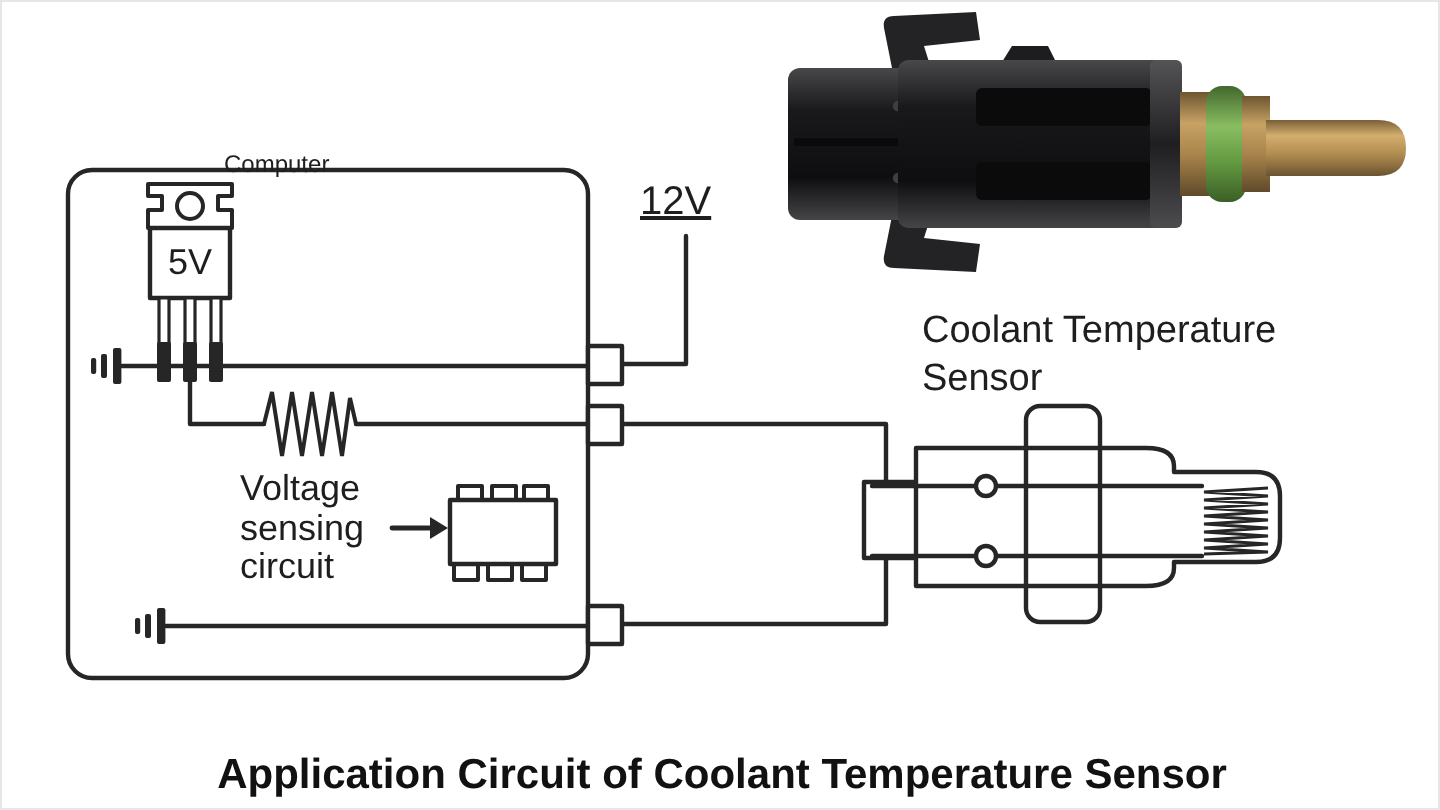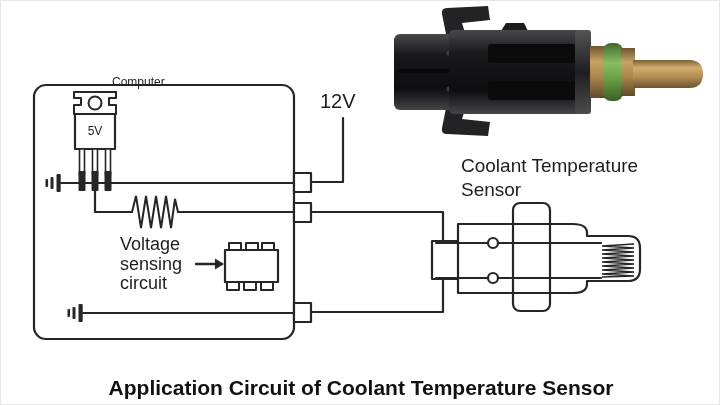--- a/index.html
+++ b/index.html
@@ -15,7 +15,7 @@
   .stage svg{position:absolute; left:0; top:0;}
   .lbl{position:absolute; color:var(--text); white-space:pre-line; line-height:1.2;}
   .lbl-computer{left:111px; top:54px; font-size:12px;margin-top:20px;}
-  .lbl-12v{left:319px; top:88px; font-size:20px;}
+  .lbl-12v{left:319px; top:88px; font-size:20px;text-decoration:underline;}
   .lbl-5v{left:74px; top:113px; width:40px; height:35px; font-size:12px;
           display:flex; align-items:center; justify-content:center;border-radius:12px;}
   .lbl-vsc{left:119px; top:234px; font-size:18px; line-height:19.5px;}

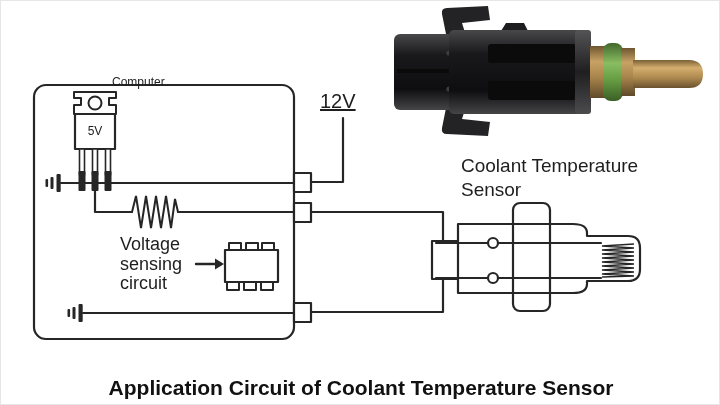--- a/index.html
+++ b/index.html
@@ -16,7 +16,7 @@
   .lbl{position:absolute; color:var(--text); white-space:pre-line; line-height:1.2;}
   .lbl-computer{left:111px; top:54px; font-size:12px;margin-top:20px;}
   .lbl-12v{left:319px; top:88px; font-size:20px;text-decoration:underline;}
-  .lbl-5v{left:74px; top:113px; width:40px; height:35px; font-size:12px;
+  .lbl-5v{left:74px; top:113px; width:40px; height:35px; font-size:18px;
           display:flex; align-items:center; justify-content:center;border-radius:12px;}
   .lbl-vsc{left:119px; top:234px; font-size:18px; line-height:19.5px;}
   .lbl-sensor{left:460px; top:153px; font-size:19px; line-height:24px;}

